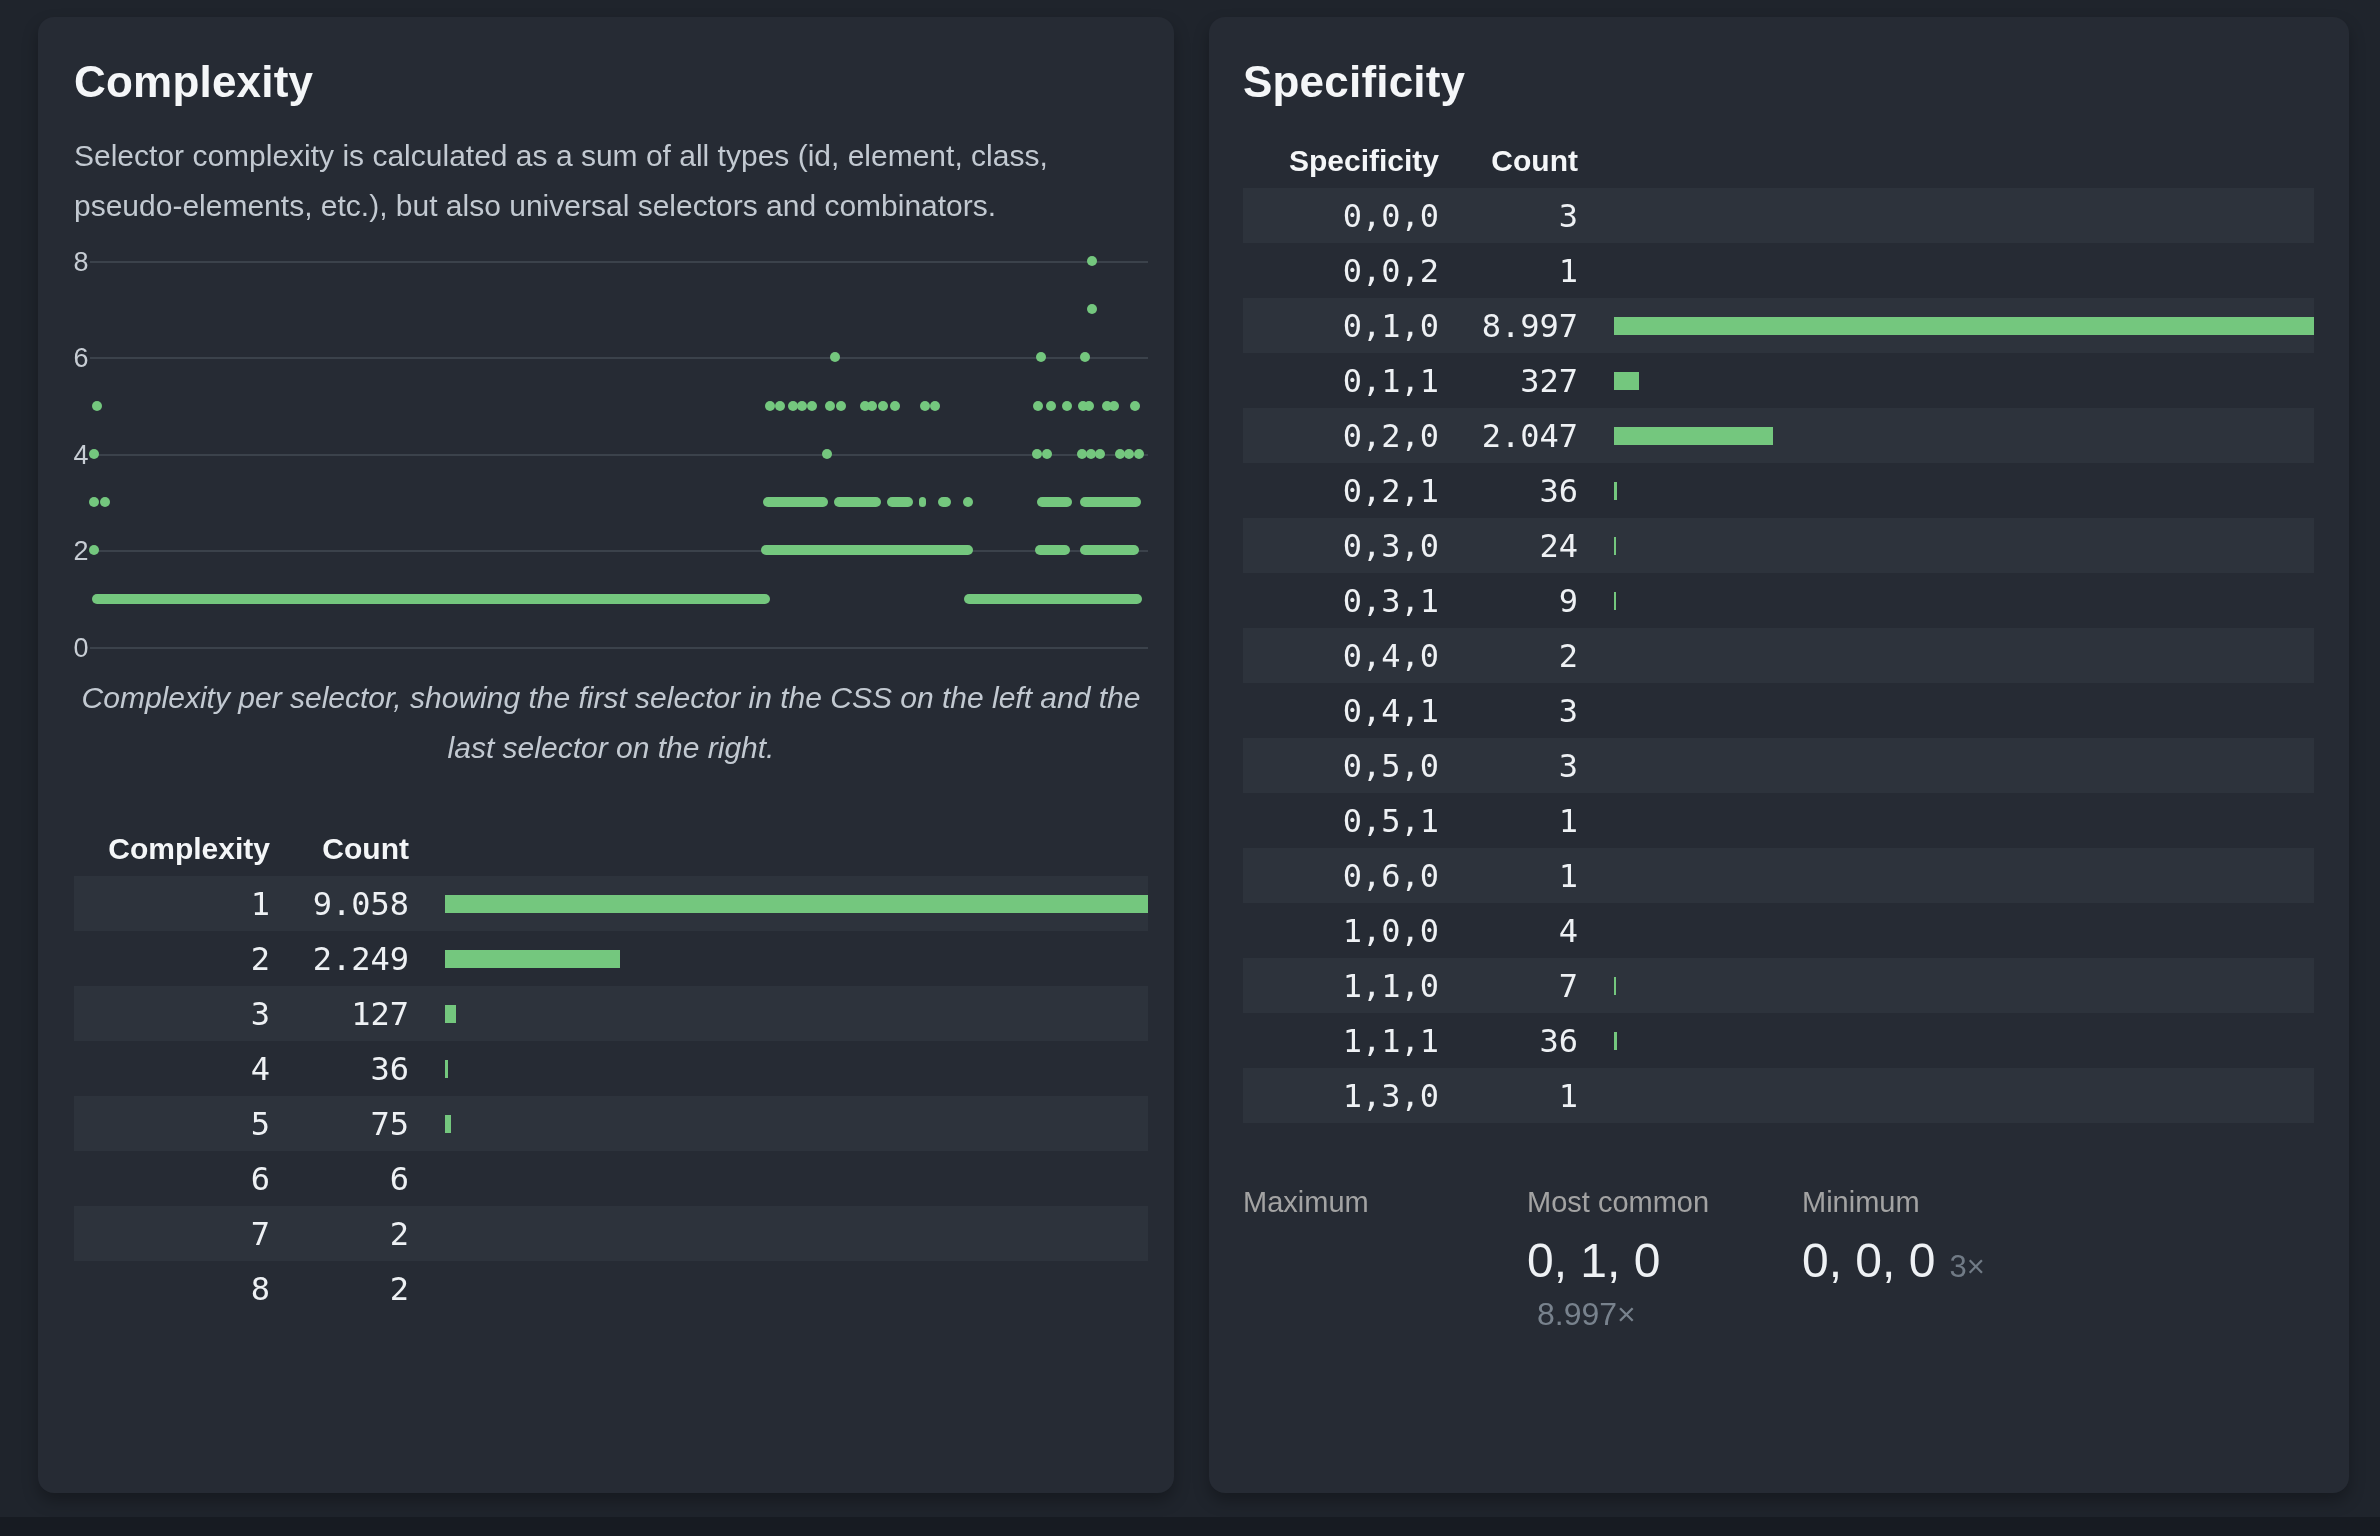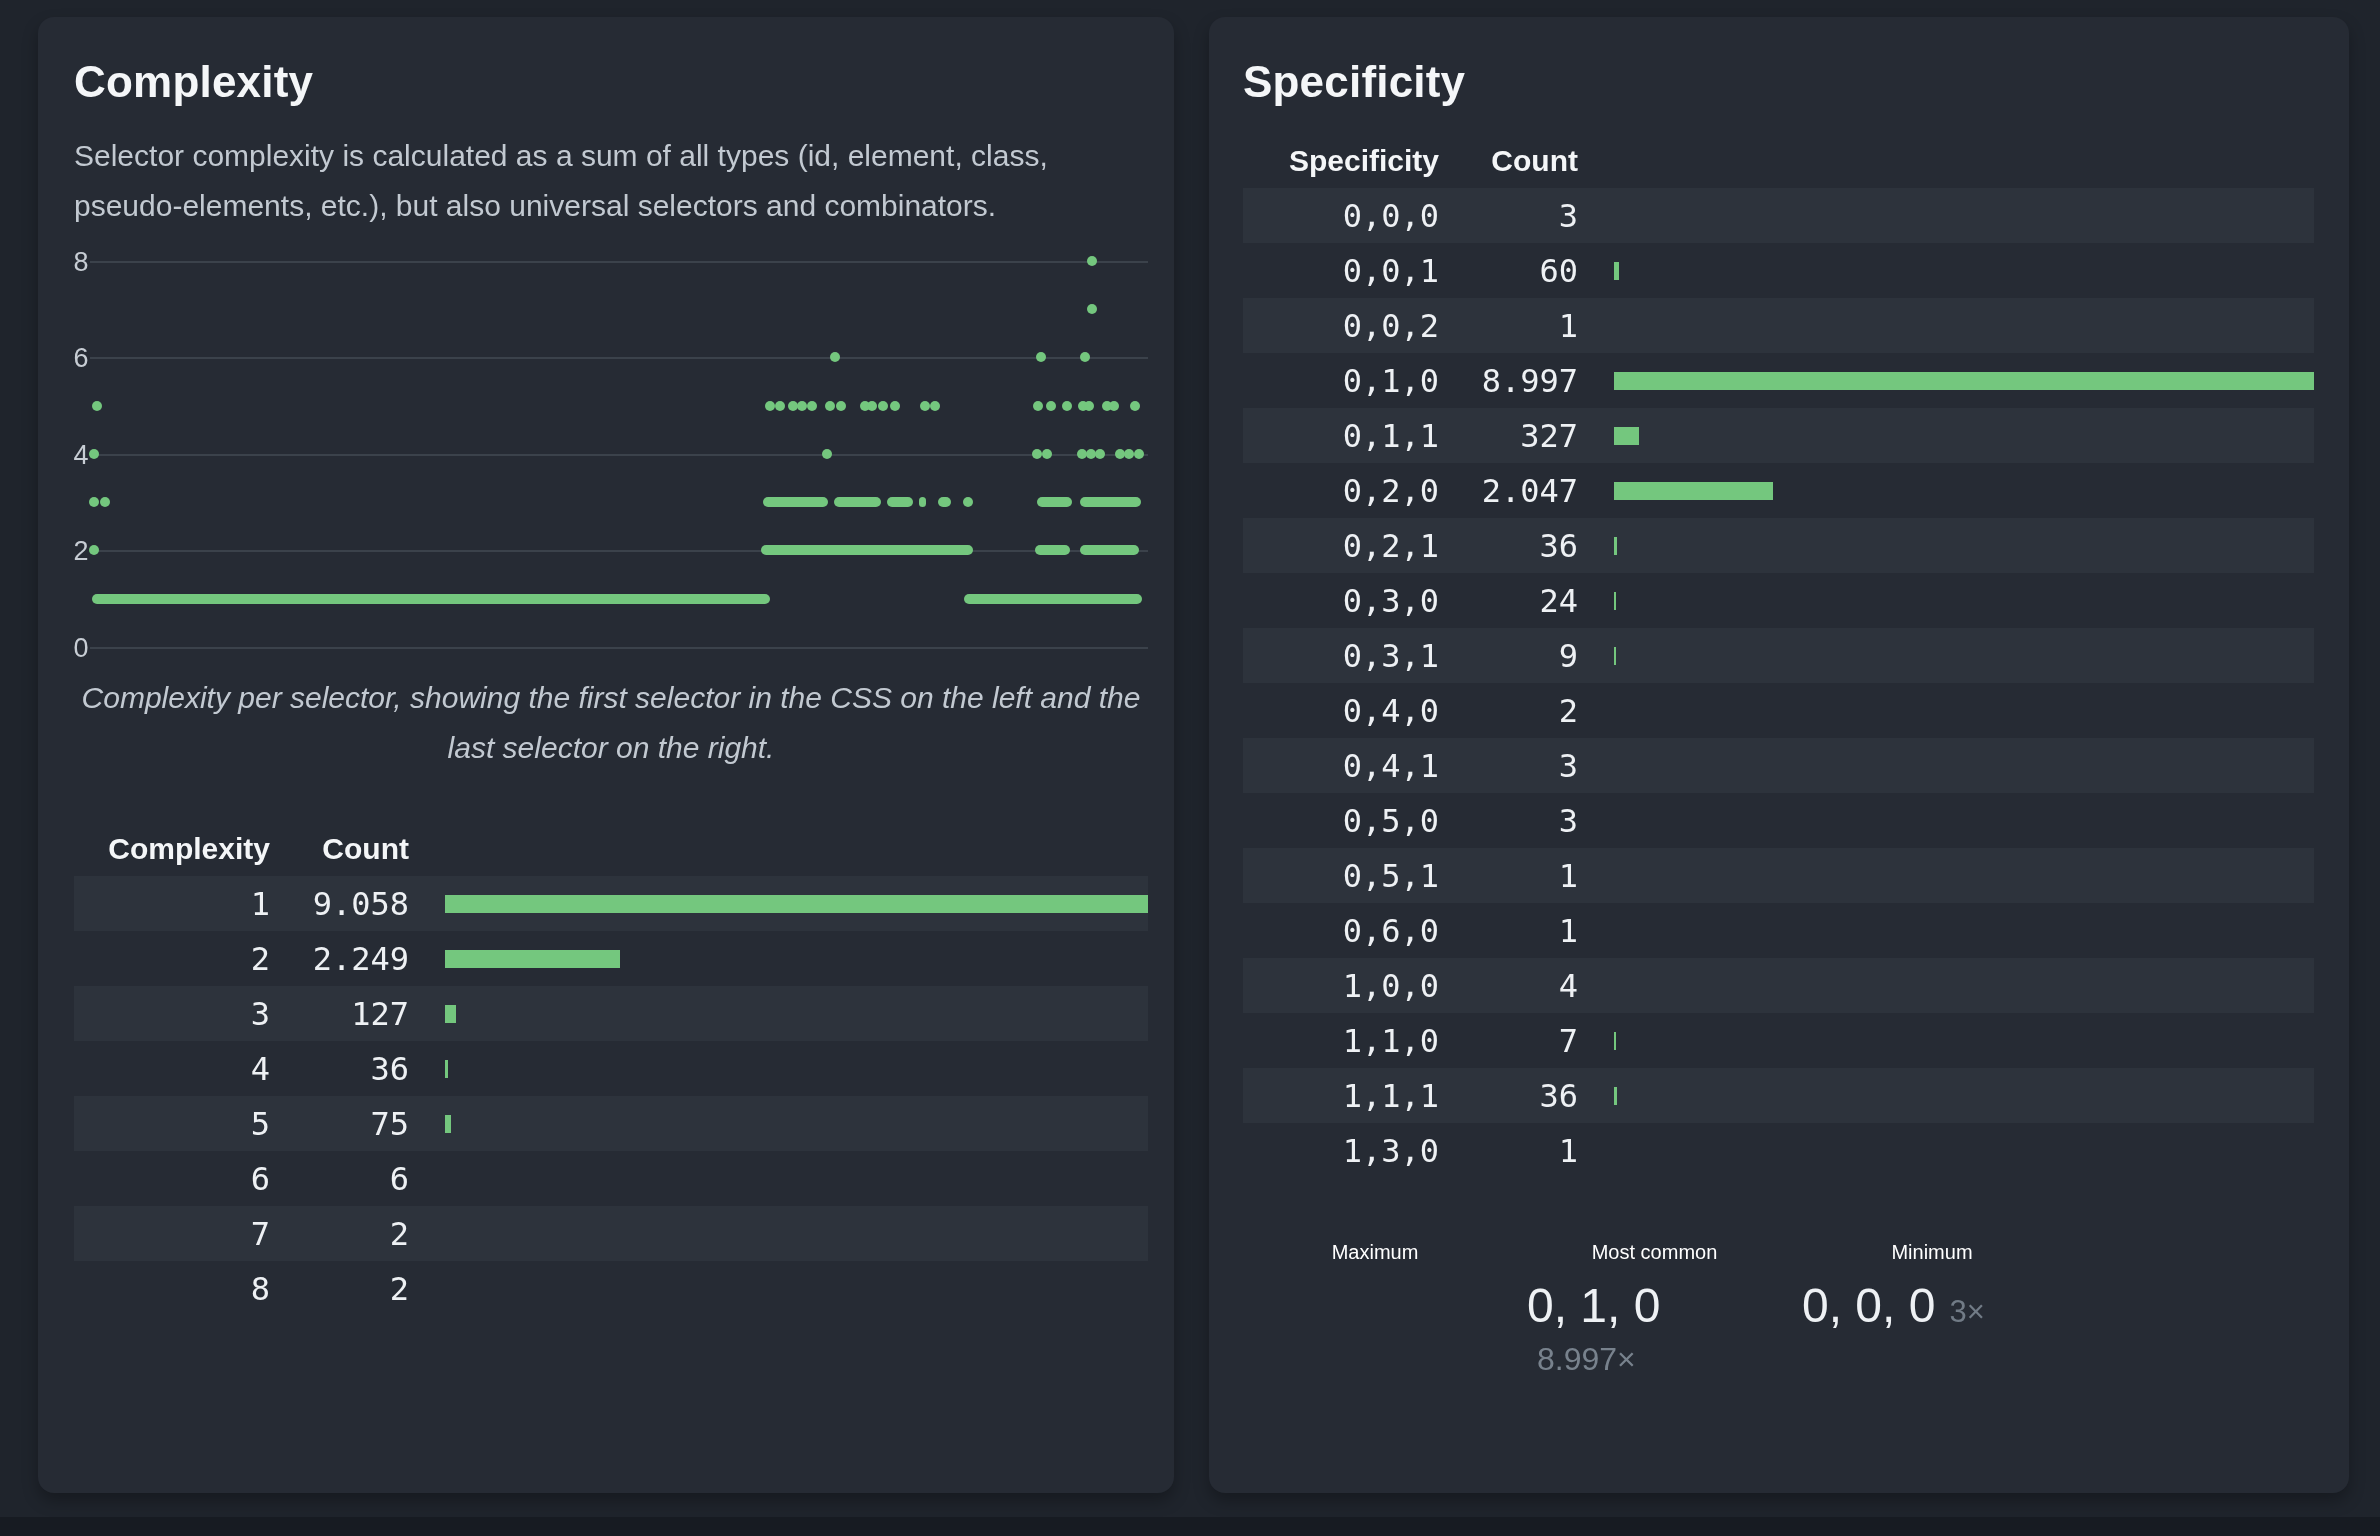--- a/index.html
+++ b/index.html
@@ -268,13 +268,6 @@
         <div class="bar-cell"></div>
       </div>
       <div class="t-row">
-        <div class="cell-r">0,0,1</div>
-        <div class="cell-r">60</div>
-        <div class="bar-cell">
-          <div class="count-bar" style="width: 0.666889%;"></div>
-        </div>
-      </div>
-      <div class="t-row">
         <div class="cell-r">0,0,2</div>
         <div class="cell-r">1</div>
         <div class="bar-cell"></div>

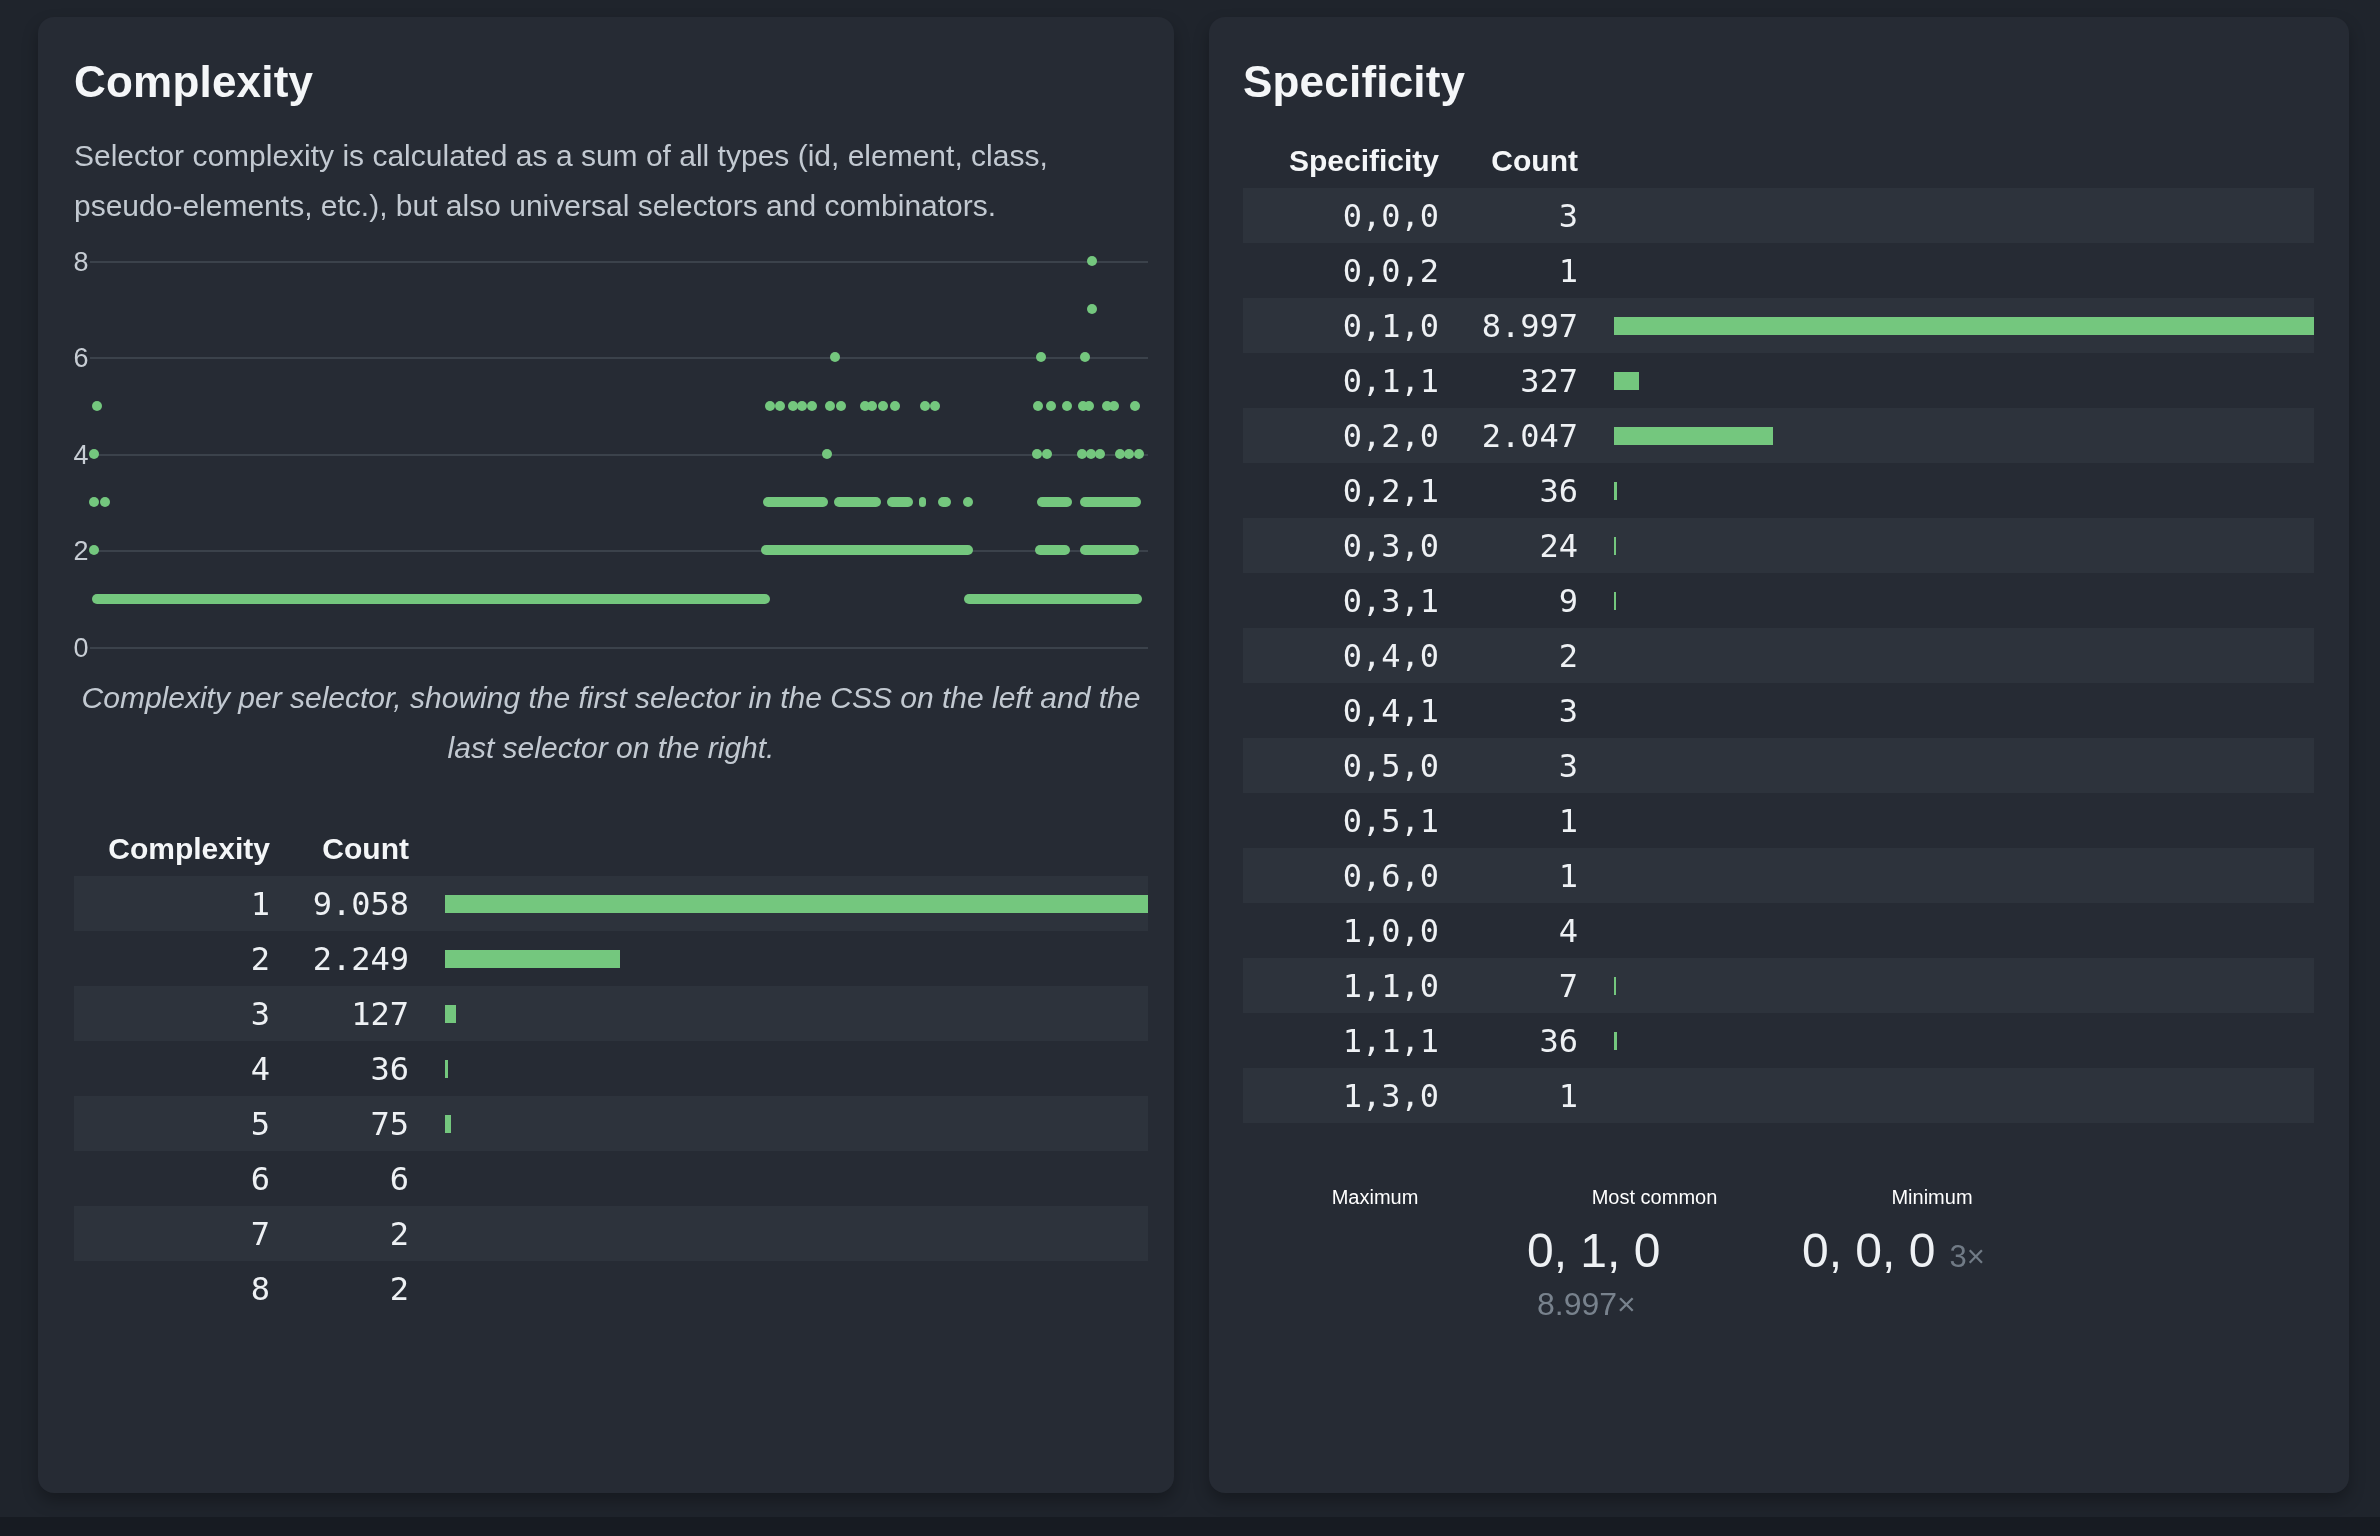--- a/index.html
+++ b/index.html
@@ -104,7 +104,7 @@
     display:grid;
     grid-template-columns:284px 275px 280px 1fr;
   }
-  .stat-label { color:#ffffff; font-size:20px;text-align:center; }
+  .stat-label { color:#a3a3a3; font-size:29px; }
   .stat-value-line { margin-top:16px; color:#eef1f4; font-size:48px; line-height:51px; }
   .stat-mult { color:#717b86; font-size:31px; margin-left:14px; }
   .stat-sub { margin-top:10px; color:#78828d; font-size:32px; padding-left:10px; }

